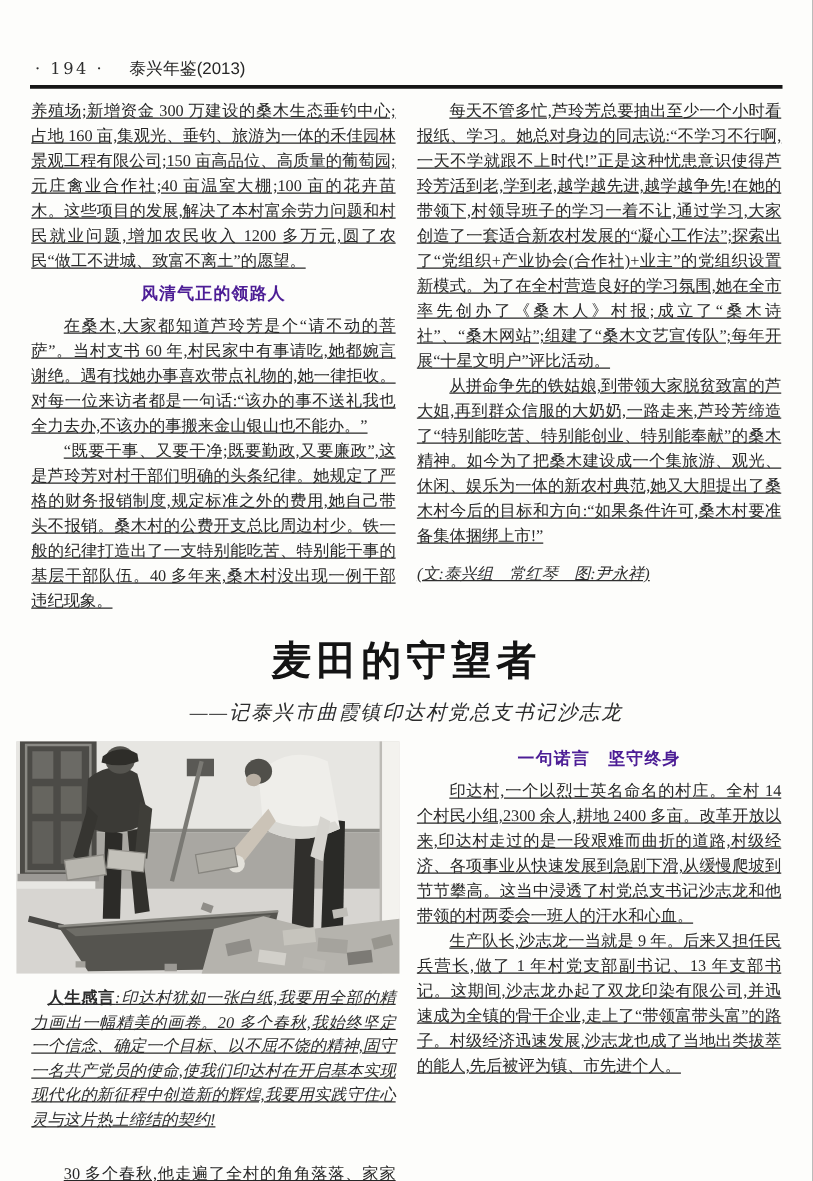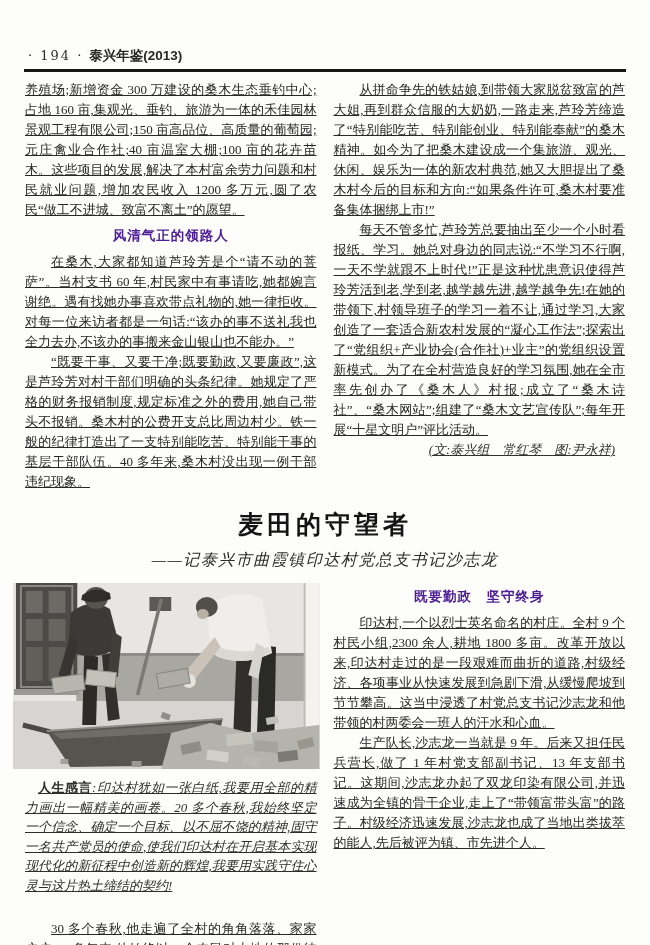--- a/index.html
+++ b/index.html
@@ -15,7 +15,7 @@
   }
   .header { padding:9px 28px 3px 28px; font-size:13px; display:flex; align-items:baseline; }
   .page-marker { letter-spacing:2px; color:#2e2e2e; font-family:"DejaVu Serif",serif;margin-top:39px; }
-  .book-title { font-family:"Liberation Sans","DejaVu Sans",sans-serif; font-weight:bold; margin-left:6px; font-size:13.5px; }
+  .book-title { font-family:"Liberation Sans","DejaVu Sans",sans-serif; font-weight:normal; margin-left:20px; font-size:13.5px; }
   .rule { margin:1px 24px 0 24px; border-bottom:3px solid #161616; }
 
   .cols { display:flex; gap:17px; padding:0 25px; }

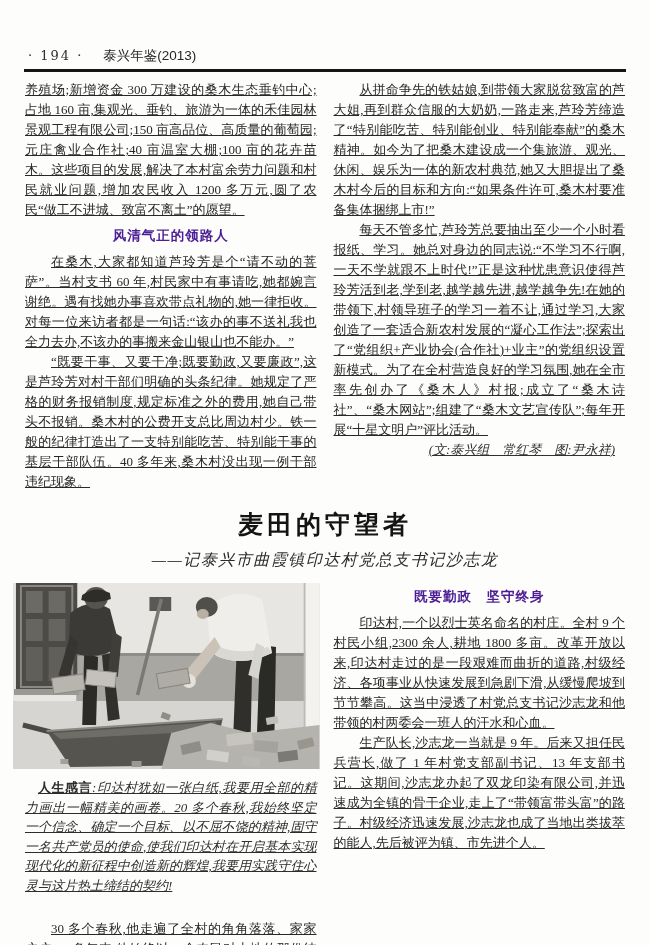--- a/index.html
+++ b/index.html
@@ -66,8 +66,8 @@
       <p>“既要干事、又要干净;既要勤政,又要廉政”,这是芦玲芳对村干部们明确的头条纪律。她规定了严格的财务报销制度,规定标准之外的费用,她自己带头不报销。桑木村的公费开支总比周边村少。铁一般的纪律打造出了一支特别能吃苦、特别能干事的基层干部队伍。40 多年来,桑木村没出现一例干部违纪现象。</p>
     </div>
     <div class="col">
+      <p>每天不管多忙,芦玲芳总要抽出至少一个小时看报纸、学习。她总对身边的同志说:“不学习不行啊,一天不学就跟不上时代!”正是这种忧患意识使得芦玲芳活到老,学到老,越学越先进,越学越争先!在她的带领下,村领导班子的学习一着不让,通过学习,大家创造了一套适合新农村发展的“凝心工作法”;探索出了“党组织+产业协会(合作社)+业主”的党组织设置新模式。为了在全村营造良好的学习氛围,她在全市率先创办了《桑木人》村报;成立了“桑木诗社”、“桑木网站”;组建了“桑木文艺宣传队”;每年开展“十星文明户”评比活动。</p>
       <p>从拼命争先的铁姑娘,到带领大家脱贫致富的芦大姐,再到群众信服的大奶奶,一路走来,芦玲芳缔造了“特别能吃苦、特别能创业、特别能奉献”的桑木精神。如今为了把桑木建设成一个集旅游、观光、休闲、娱乐为一体的新农村典范,她又大胆提出了桑木村今后的目标和方向:“如果条件许可,桑木村要准备集体捆绑上市!”</p>
-      <p>每天不管多忙,芦玲芳总要抽出至少一个小时看报纸、学习。她总对身边的同志说:“不学习不行啊,一天不学就跟不上时代!”正是这种忧患意识使得芦玲芳活到老,学到老,越学越先进,越学越争先!在她的带领下,村领导班子的学习一着不让,通过学习,大家创造了一套适合新农村发展的“凝心工作法”;探索出了“党组织+产业协会(合作社)+业主”的党组织设置新模式。为了在全村营造良好的学习氛围,她在全市率先创办了《桑木人》村报;成立了“桑木诗社”、“桑木网站”;组建了“桑木文艺宣传队”;每年开展“十星文明户”评比活动。</p>
       <p class="byline">(文:泰兴组　常红琴　图:尹永祥)</p>
     </div>
   </section>

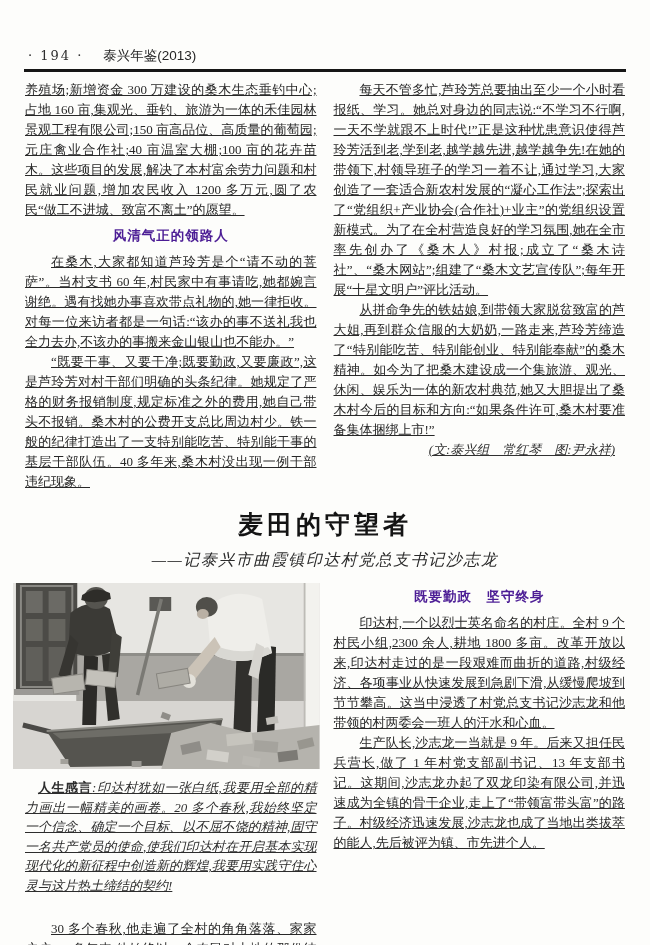--- a/index.html
+++ b/index.html
@@ -30,7 +30,7 @@
     font-weight:bold; font-size:13.5px; text-align:center;
     margin:7px 0 7px 0; letter-spacing:1px; color:#4c1d95;
   }
-  .byline { text-align:right; font-style:italic; text-indent:0; padding-right:10px; margin-top:0; font-size:13px; color:#303030; }
+  .byline { font-style:italic; text-indent:0; padding-right:10px; margin-top:10px; font-size:13px; color:#303030; }
 
   .title-block { text-align:center; margin:16px 0 10px 0; }
   .article-title {

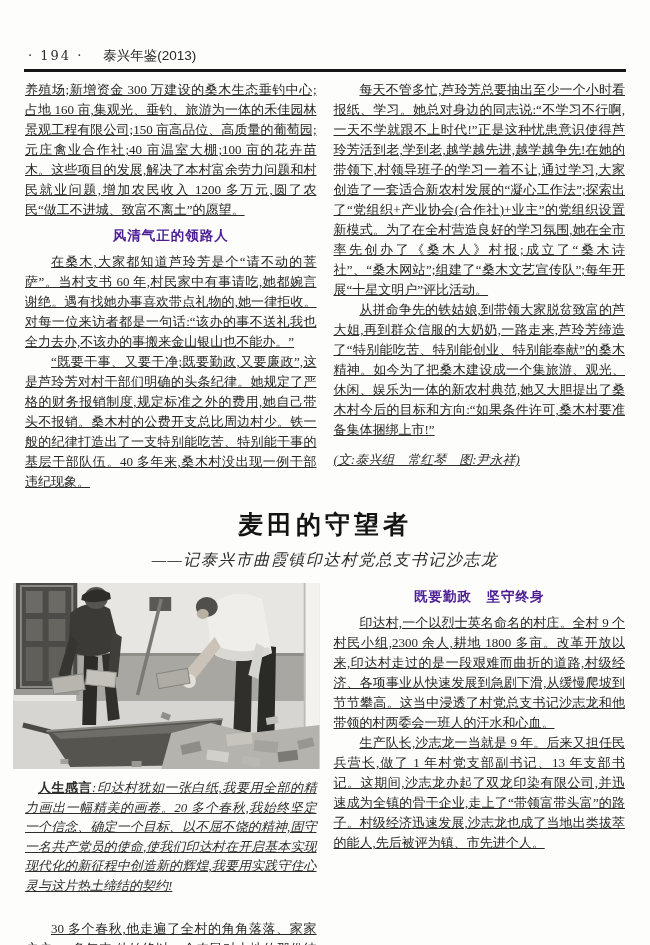--- a/index.html
+++ b/index.html
@@ -35,7 +35,7 @@
   .title-block { text-align:center; margin:16px 0 10px 0; }
   .article-title {
     font-family:"Liberation Sans","DejaVu Sans",sans-serif;
-    font-weight:bold; font-size:25px; letter-spacing:4px; margin:0; color:#141414;
+    font-weight:bold; font-size:32px; letter-spacing:4px; margin:0; color:#141414;
   }
   .article-subtitle { font-style:italic; font-size:16px; letter-spacing:1.5px; margin-top:9px; color:#2b2b2b; }
 

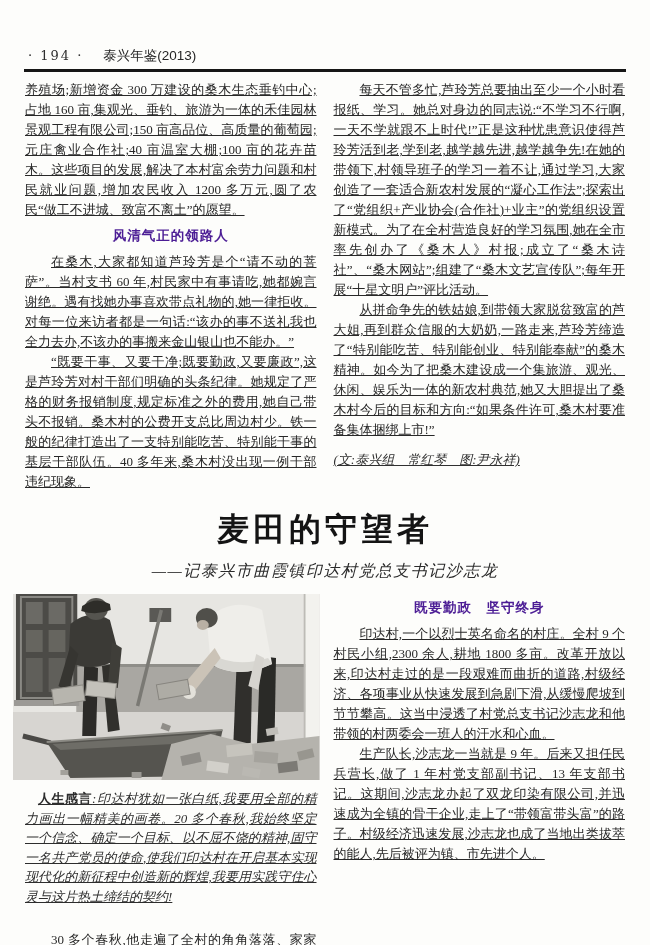--- a/index.html
+++ b/index.html
@@ -159,7 +159,7 @@
     </div>
 
     <div class="col">
-      <div class="subhead">既要勤政　坚守终身</div>
+      <div class="subhead">一句诺言　坚守终身</div>
       <p>印达村,一个以烈士英名命名的村庄。全村 9 个村民小组,2300 余人,耕地 1800 多亩。改革开放以来,印达村走过的是一段艰难而曲折的道路,村级经济、各项事业从快速发展到急剧下滑,从缓慢爬坡到节节攀高。这当中浸透了村党总支书记沙志龙和他带领的村两委会一班人的汗水和心血。</p>
       <p>生产队长,沙志龙一当就是 9 年。后来又担任民兵营长,做了 1 年村党支部副书记、13 年支部书记。这期间,沙志龙办起了双龙印染有限公司,并迅速成为全镇的骨干企业,走上了“带领富带头富”的路子。村级经济迅速发展,沙志龙也成了当地出类拔萃的能人,先后被评为镇、市先进个人。</p>
     </div>

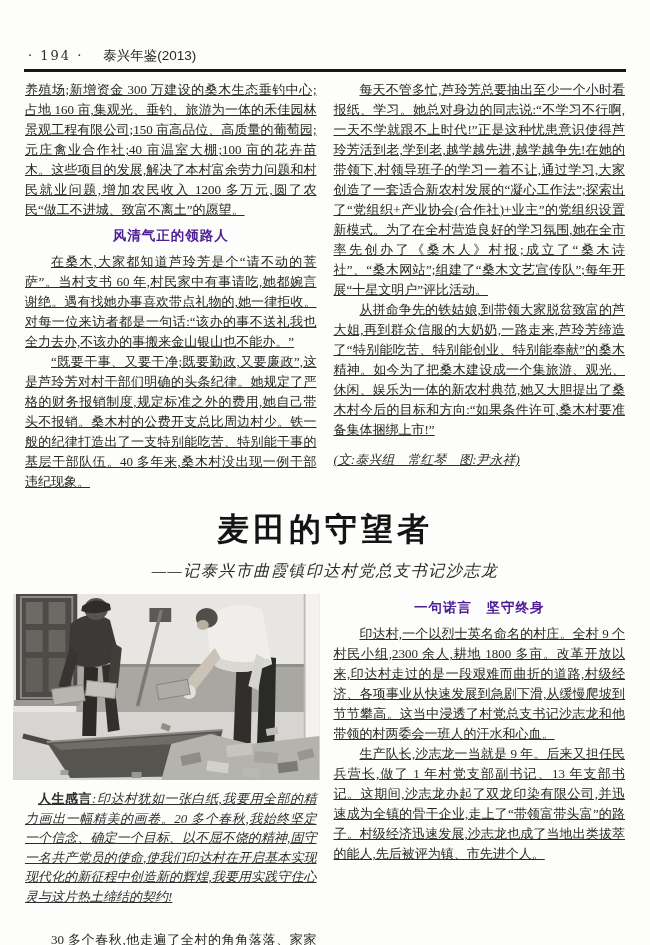--- a/index.html
+++ b/index.html
@@ -160,7 +160,7 @@
 
     <div class="col">
       <div class="subhead">一句诺言　坚守终身</div>
-      <p>印达村,一个以烈士英名命名的村庄。全村 9 个村民小组,2300 余人,耕地 1800 多亩。改革开放以来,印达村走过的是一段艰难而曲折的道路,村级经济、各项事业从快速发展到急剧下滑,从缓慢爬坡到节节攀高。这当中浸透了村党总支书记沙志龙和他带领的村两委会一班人的汗水和心血。</p>
+      <p>印达村,一个以烈士英名命名的村庄。全村 14 个村民小组,2300 余人,耕地 2400 多亩。改革开放以来,印达村走过的是一段艰难而曲折的道路,村级经济、各项事业从快速发展到急剧下滑,从缓慢爬坡到节节攀高。这当中浸透了村党总支书记沙志龙和他带领的村两委会一班人的汗水和心血。</p>
       <p>生产队长,沙志龙一当就是 9 年。后来又担任民兵营长,做了 1 年村党支部副书记、13 年支部书记。这期间,沙志龙办起了双龙印染有限公司,并迅速成为全镇的骨干企业,走上了“带领富带头富”的路子。村级经济迅速发展,沙志龙也成了当地出类拔萃的能人,先后被评为镇、市先进个人。</p>
     </div>
   </section>

